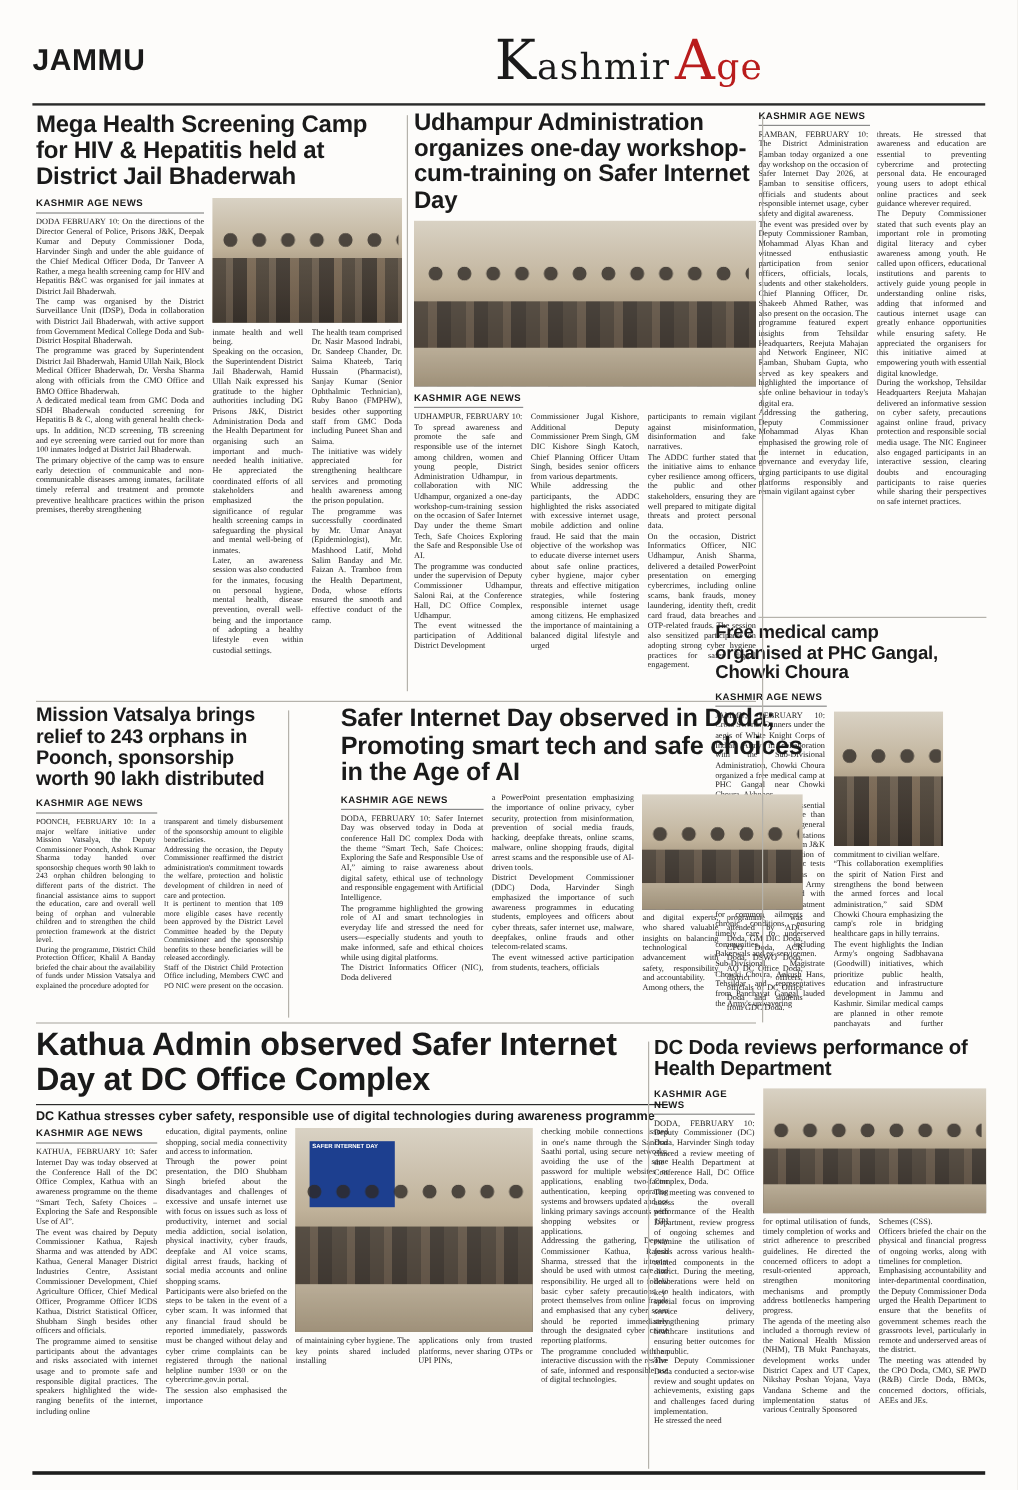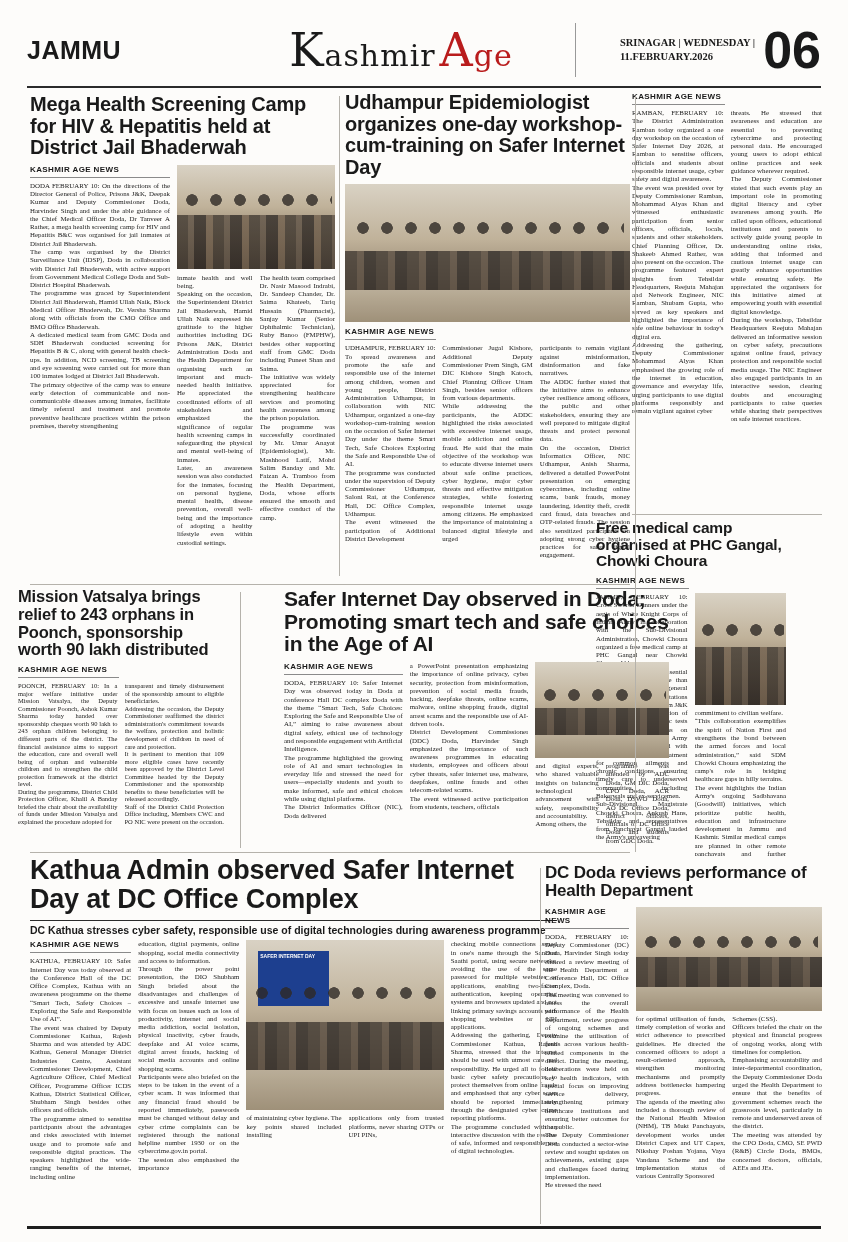--- a/index.html
+++ b/index.html
@@ -61,13 +61,6 @@
     <div class="masthead">
       <span class="mast-black">Kashmir</span><span class="mast-red">Age</span>
     </div>
-    <div class="hdr-right">
-      <div class="dateline">
-        <div>SRINAGAR | WEDNESDAY |</div>
-        <div>11.FEBRUARY.2026</div>
-      </div>
-      <div class="pageno">06</div>
-    </div>
   </div>
 
   <div class="art" style="left:30px;top:94px;width:305px;height:486px;">

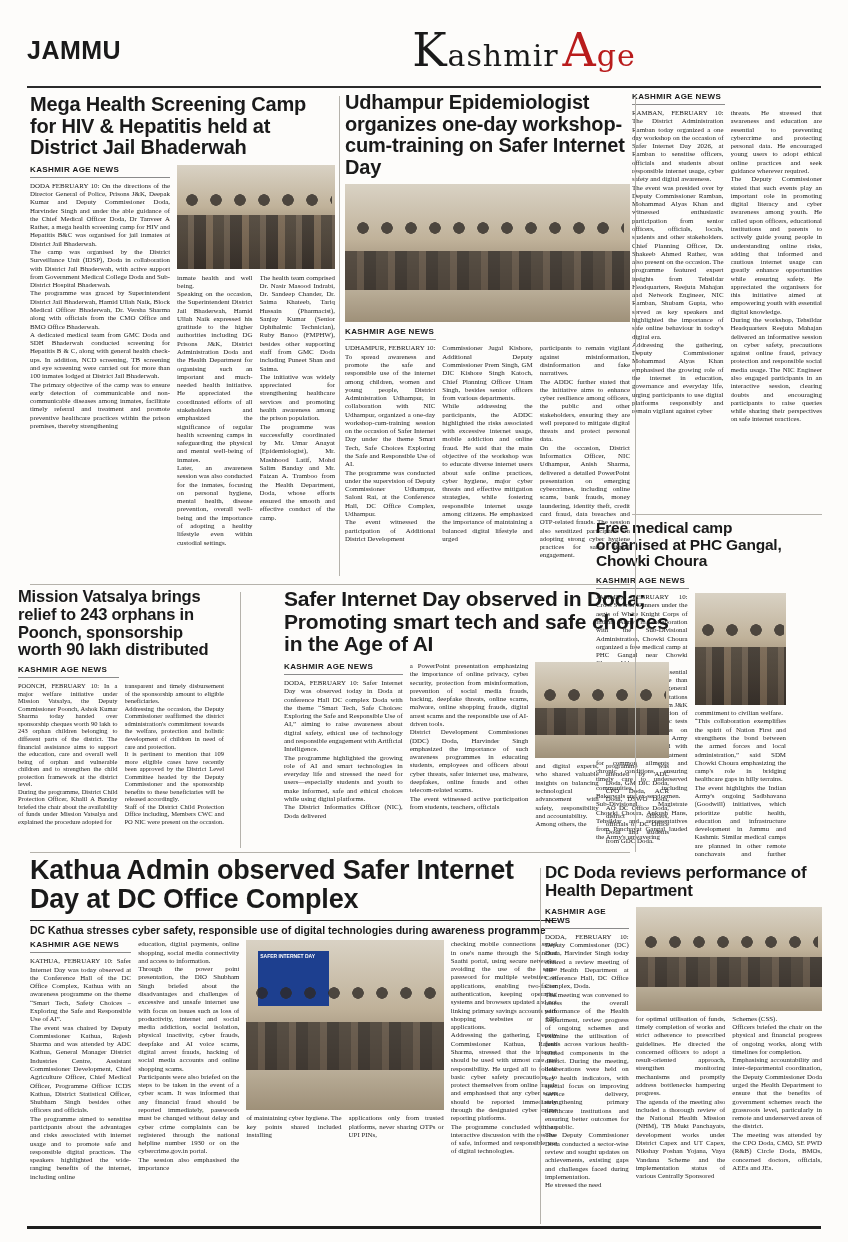--- a/index.html
+++ b/index.html
@@ -89,7 +89,7 @@
   </div>
 
   <div class="art" style="left:345px;top:92px;width:285px;height:490px;">
-    <h2 class="hl" style="font-size:20px;">Udhampur Epidemiologist organizes one-day workshop-cum-training on Safer Internet Day</h2>
+    <h2 class="hl" style="font-size:20px;">Udhampur Administration organizes one-day workshop-cum-training on Safer Internet Day</h2>
     <div class="photo photo--table" style="height:138px;margin-bottom:5px;"></div>
     <div class="byline" style="width:32%;">KASHMIR AGE NEWS</div>
     <div class="cols" style="height:235px;">

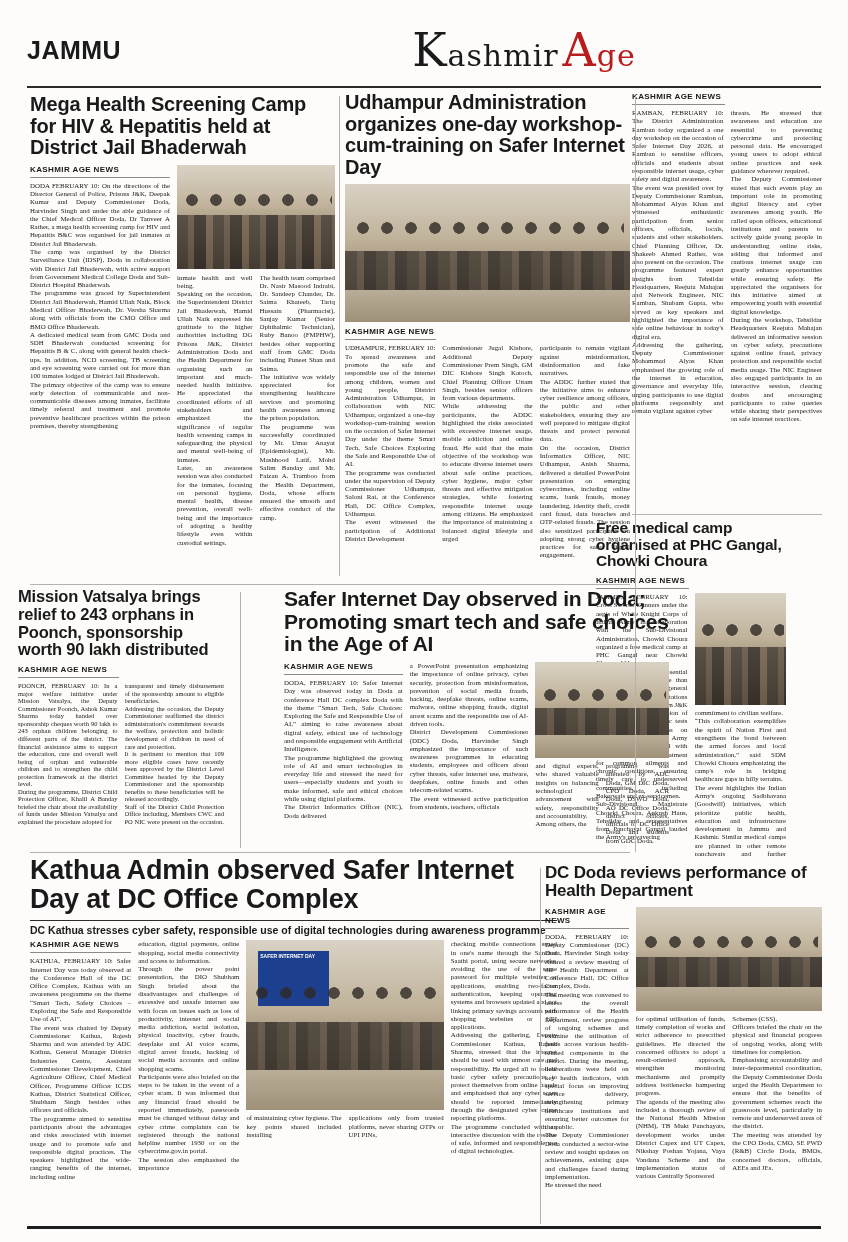--- a/index.html
+++ b/index.html
@@ -132,7 +132,7 @@
     </div>
   </div>
 
-  <div class="art" style="left:18px;top:588px;width:206px;height:266px;">
+  <div class="art" style="left:30px;top:588px;width:206px;height:266px;">
     <h2 class="hl" style="font-size:16.5px;">Mission Vatsalya brings relief to 243 orphans in Poonch, sponsorship worth 90 lakh distributed</h2>
     <div class="byline" style="width:49%;">KASHMIR AGE NEWS</div>
     <div class="cols" style="height:172px;">

